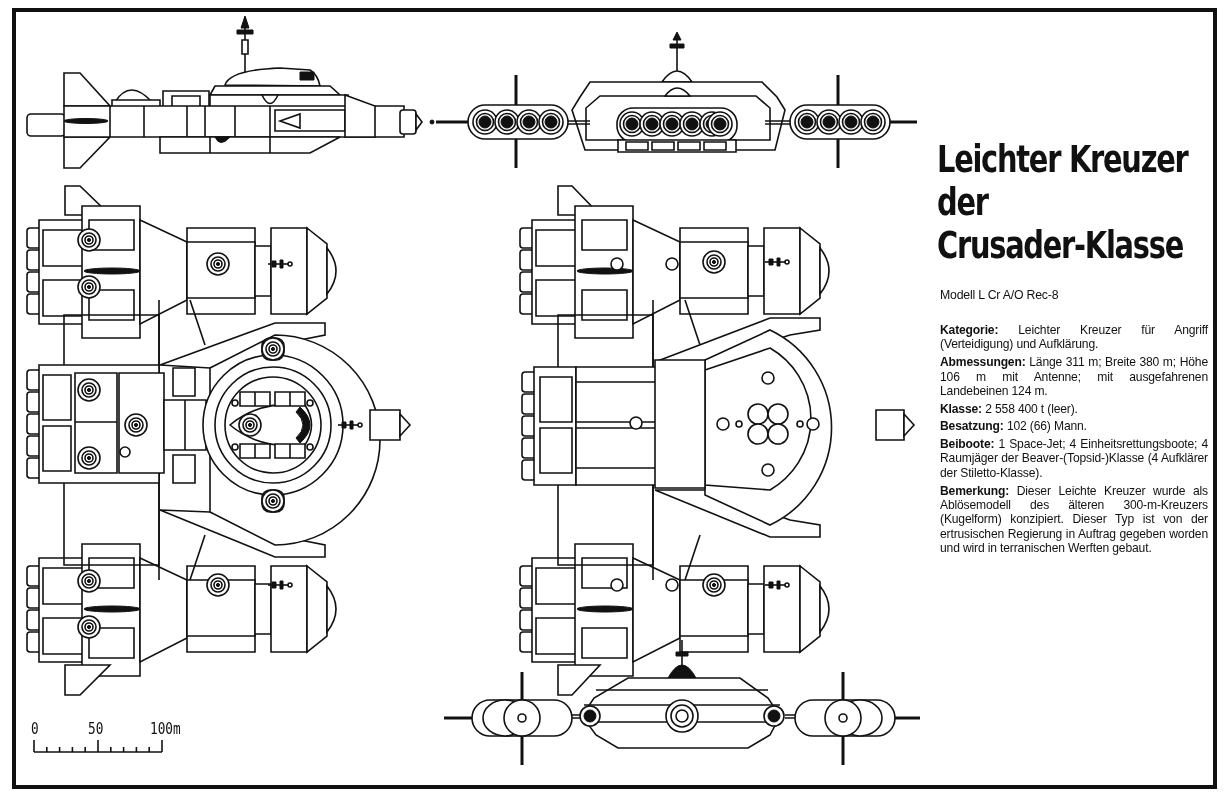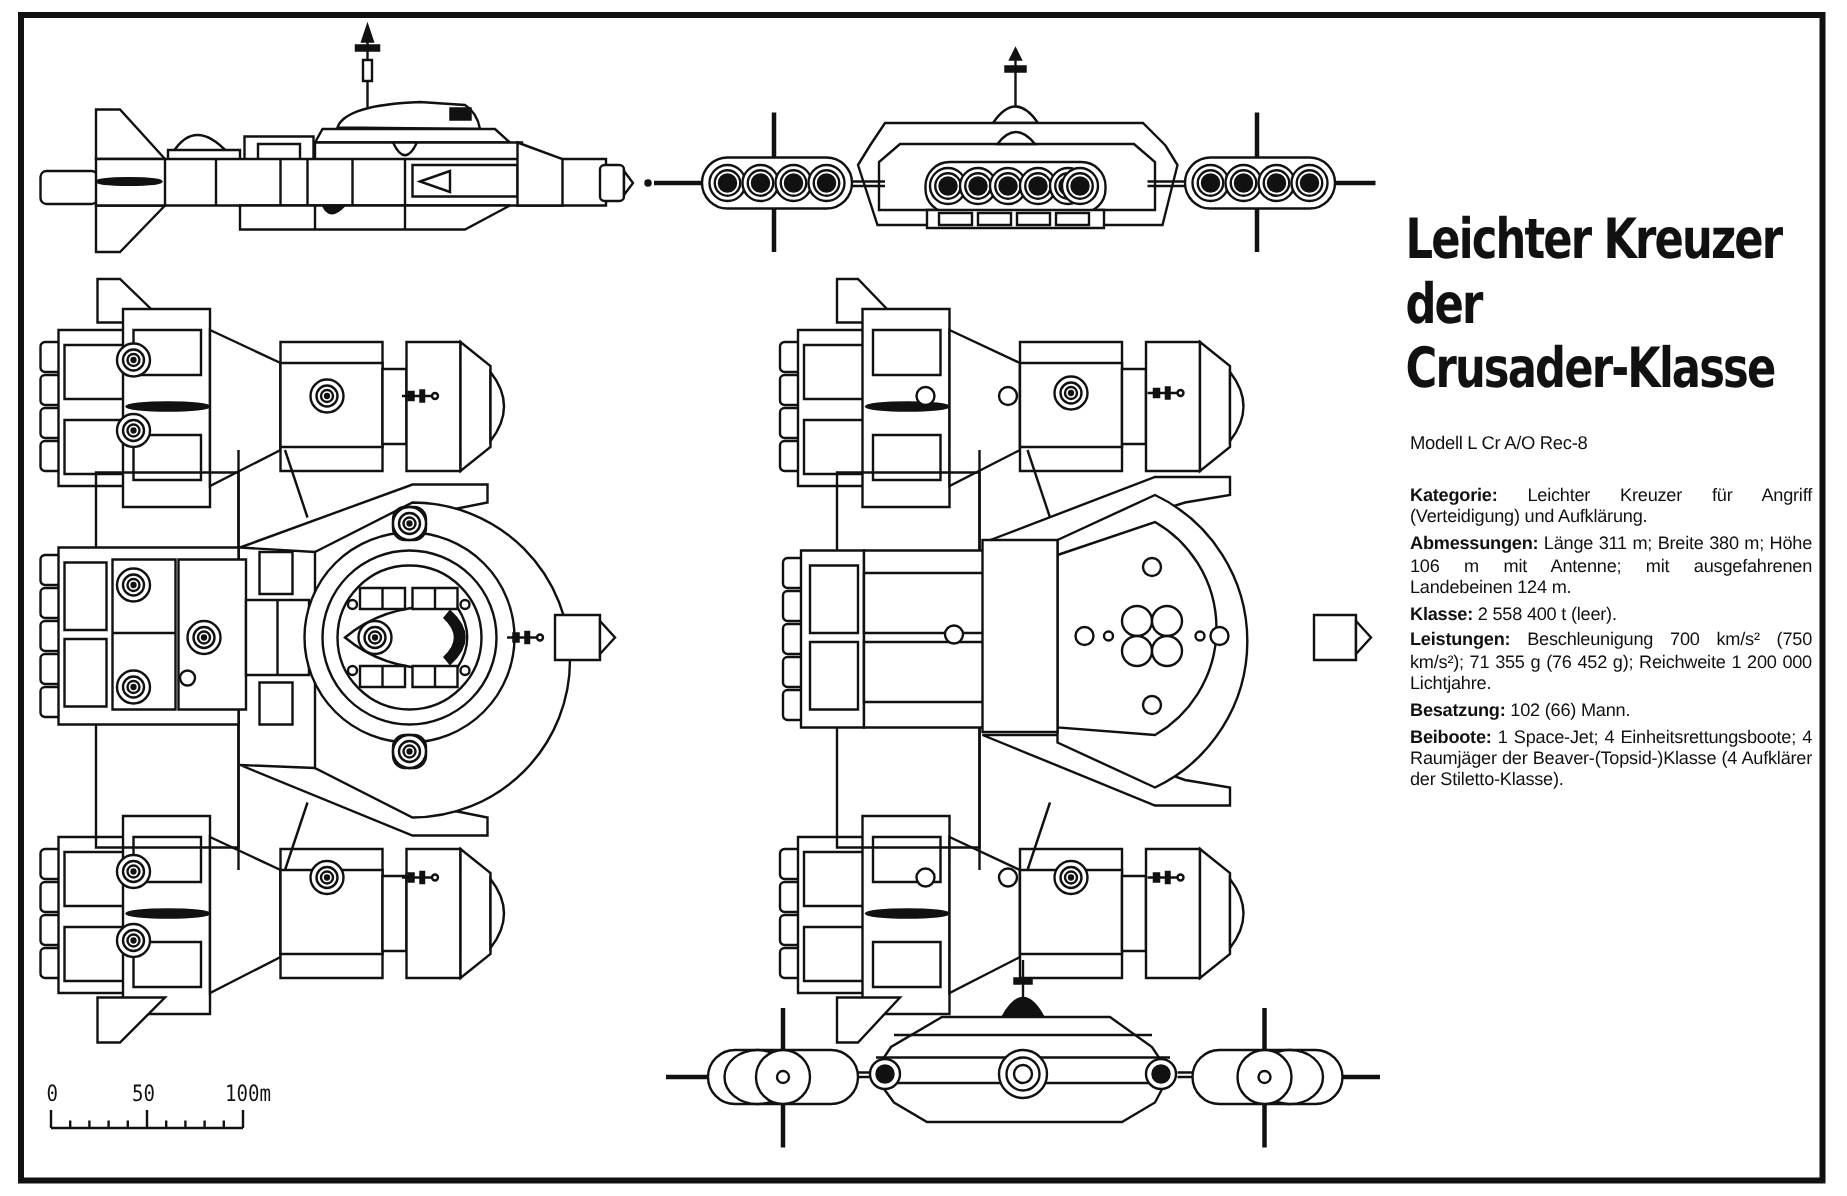--- a/index.html
+++ b/index.html
@@ -366,7 +366,6 @@
   <p><b>Kategorie:</b><span> Leichter Kreuzer für Angriff (Verteidigung) und Aufklärung.</span></p>
   <p><b>Abmessungen:</b><span> Länge 311 m; Breite 380 m; Höhe 106 m mit Antenne; mit ausgefahrenen Landebeinen 124 m.</span></p>
   <p><b>Klasse:</b><span> 2 558 400 t (leer).</span></p>
-  <p><b>Leistungen:</b><span> Beschleunigung 700 km/s² (750 km/s²); 71 355 g (76 452 g); Reichweite 1 200 000 Lichtjahre.</span></p>
   <p><b>Besatzung:</b><span> 102 (66) Mann.</span></p>
   <p><b>Beiboote:</b><span> 1 Space-Jet; 4 Einheitsrettungsboote; 4 Raumjäger der Beaver-(Topsid-)Klasse (4 Aufklärer der Stiletto-Klasse).</span></p>
 </div>

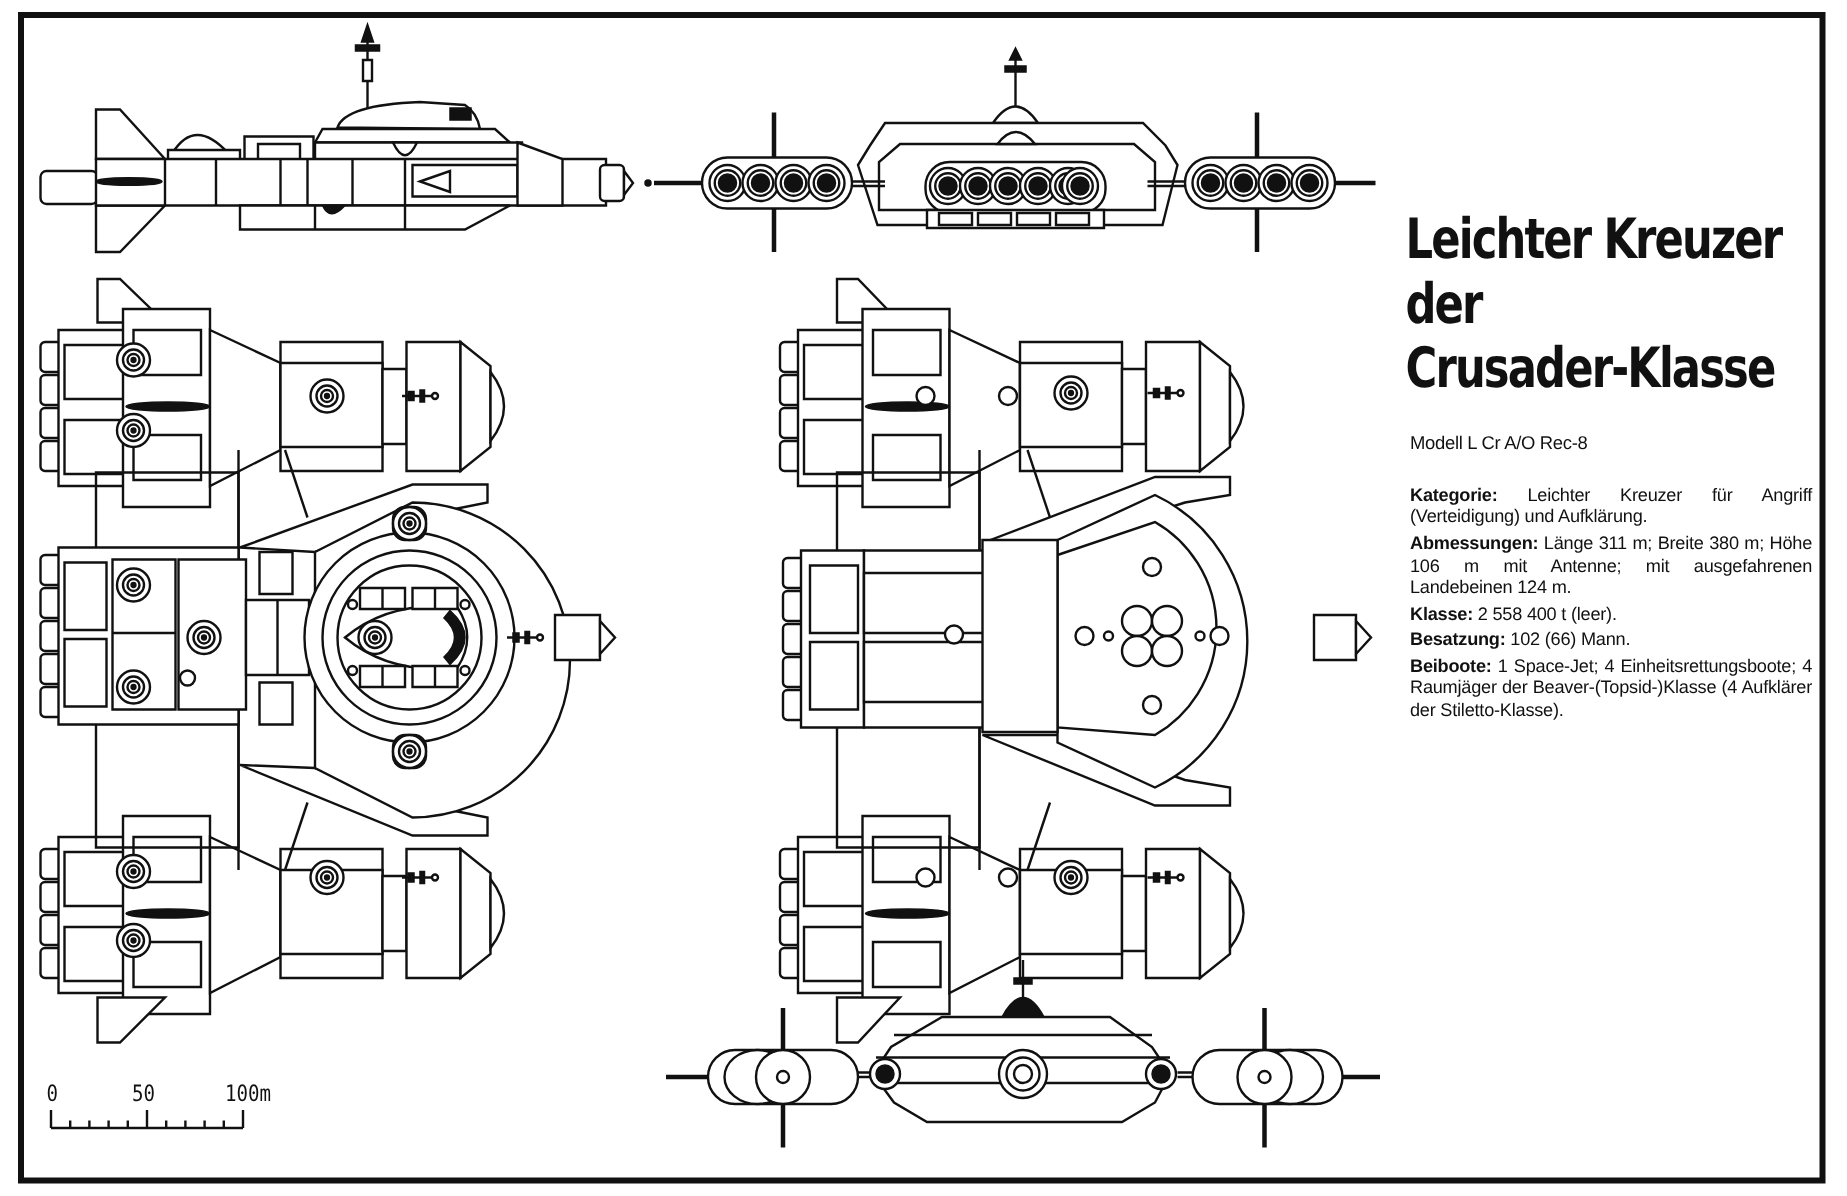--- a/index.html
+++ b/index.html
@@ -368,6 +368,7 @@
   <p><b>Klasse:</b><span> 2 558 400 t (leer).</span></p>
   <p><b>Besatzung:</b><span> 102 (66) Mann.</span></p>
   <p><b>Beiboote:</b><span> 1 Space-Jet; 4 Einheitsrettungsboote; 4 Raumjäger der Beaver-(Topsid-)Klasse (4 Aufklärer der Stiletto-Klasse).</span></p>
+  <p><b>Bemerkung:</b><span> Dieser Leichte Kreuzer wurde als Ablösemodell des älteren 300-m-Kreuzers (Kugelform) konzipiert. Dieser Typ ist von der ertrusischen Regierung in Auftrag gegeben worden und wird in terranischen Werften gebaut.</span></p>
 </div>
 
 <div class="scale">

